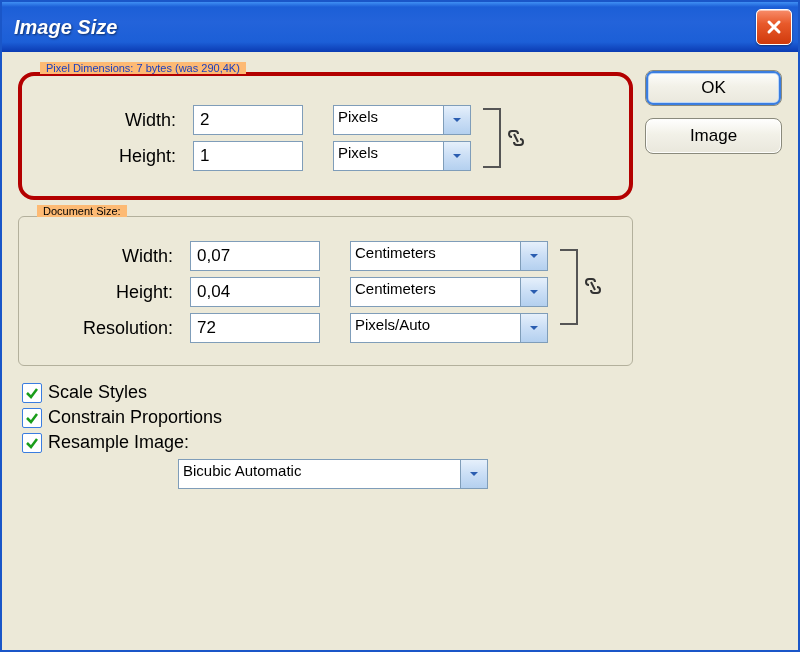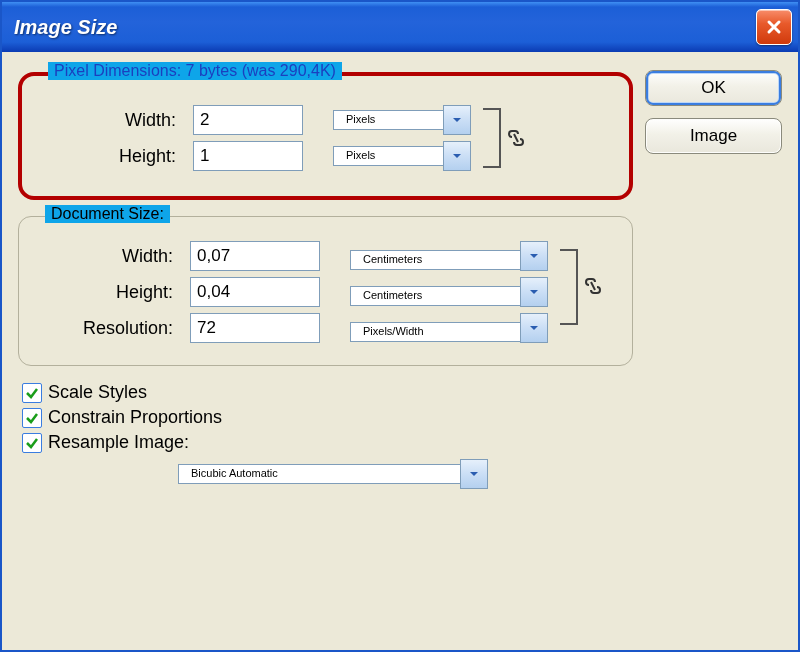--- a/index.html
+++ b/index.html
@@ -99,10 +99,10 @@
   .group .legend {
     position: absolute;
     top: -12px;
-    left: 26px;
-    background: #0ea5e9;
+    left: 18px;
+    background: #fdba74;
     padding: 0 6px;
-    font-size: 16px;
+    font-size: 11px;
   }
   .group.highlight {
     border: 4px solid #b30000;

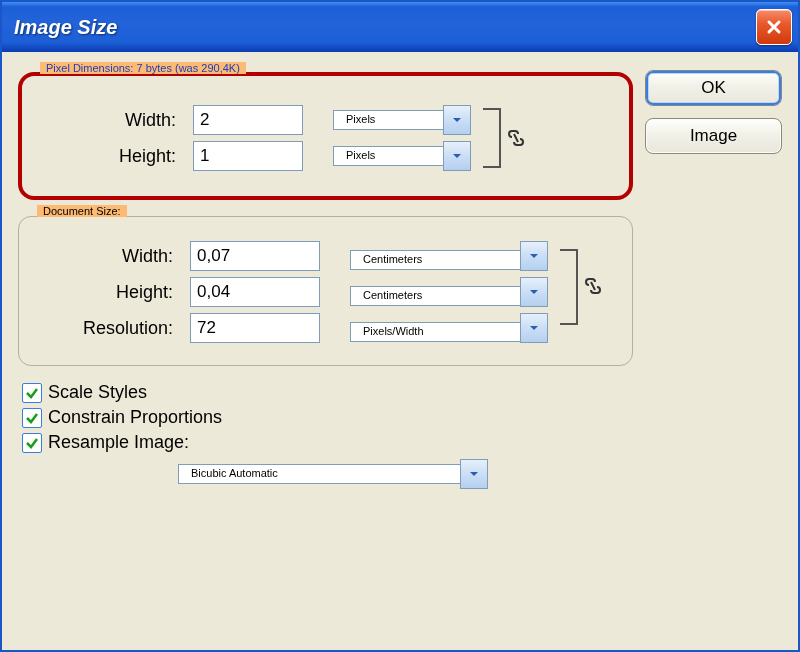--- a/index.html
+++ b/index.html
@@ -143,12 +143,12 @@
     align-items: center;
   }
   .combo .cfield {
-    height: 20px;
+    height: 30px;
     box-sizing: border-box;
     border: 1px solid #7f9db9;
     background: #fff;
-    padding: 2px 12px;
-    font-size: 11px;
+    padding: 2px 4px;
+    font-size: 15px;
     border-right: none;
   }
   .combo .carrow {

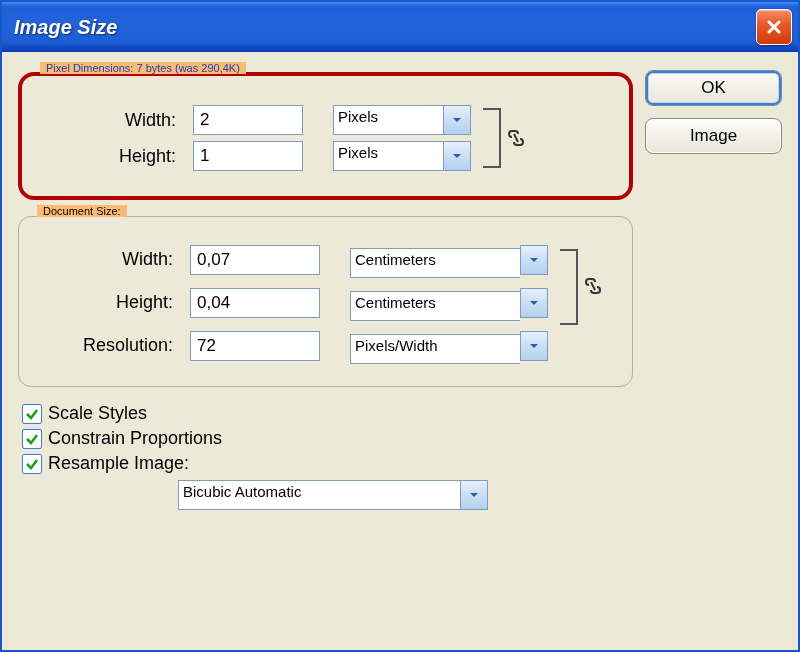--- a/index.html
+++ b/index.html
@@ -91,7 +91,7 @@
   .group {
     position: relative;
     border: 1px solid #b3b09c;
-    border-radius: 13px;
+    border-radius: 6px;
     padding: 18px 14px 16px 14px;
     margin-bottom: 16px;
     background: #ece9d8;

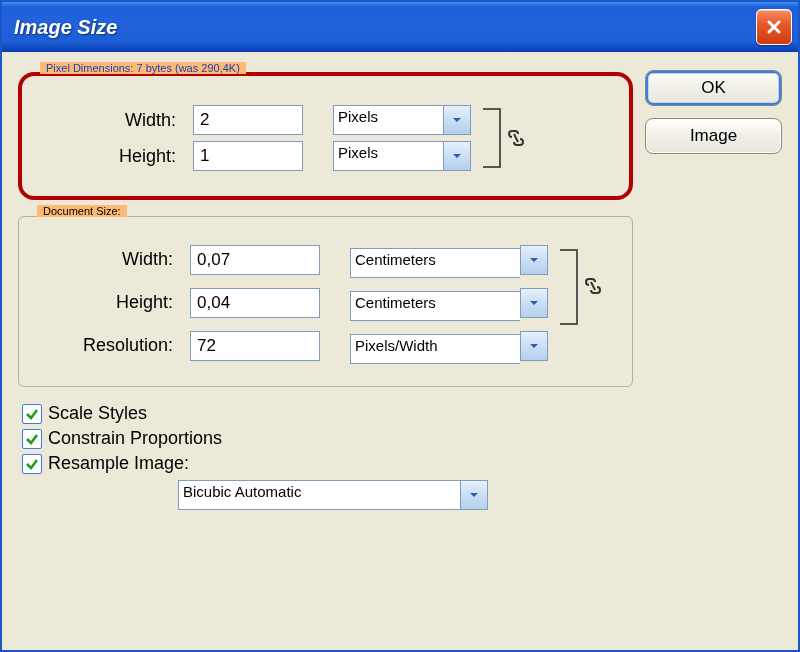--- a/index.html
+++ b/index.html
@@ -164,7 +164,7 @@
   }
   .combo .carrow svg { display:block; }
   .combo.small .cfield { width: 110px; }
-  .combo.med   .cfield { width: 170px; margin-top: 7px; }
+  .combo.med   .cfield { width: 170px; }
   .combo.full  .cfield { width: 282px; }
 
   .gap8  { display:inline-block; width:16px; }

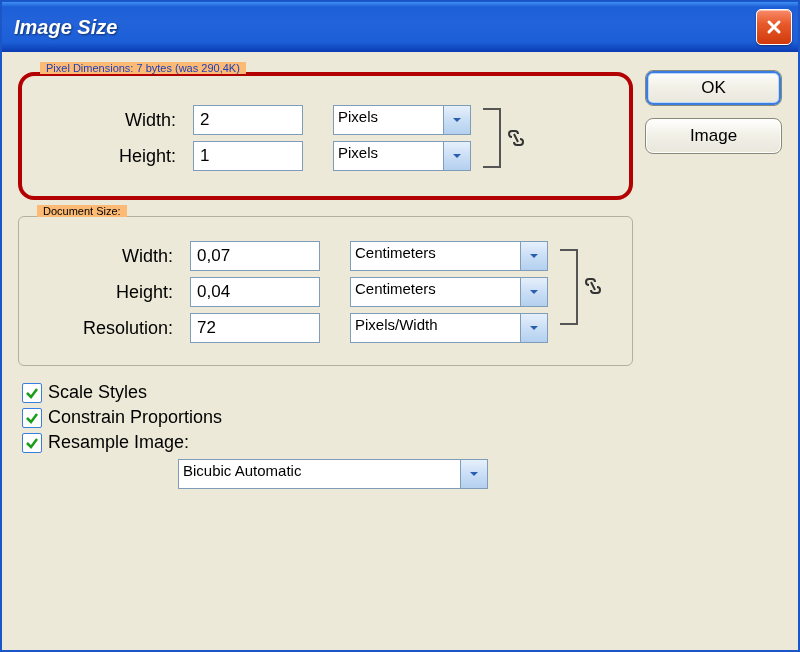--- a/index.html
+++ b/index.html
@@ -315,7 +315,7 @@
               <input class="txt wide" value="72" style="">
               <span class="gap8"></span>
               <span class="combo med">
-                <span class="cfield">Pixels/Width</span>
+                <span class="cfield">Pixels/Auto</span>
                 <span class="carrow">
                   <svg width="12" height="12" viewBox="0 0 12 12">
                       <path d="M2 4 L6 8 L10 4 Z" fill="#2a5db0"></path>

